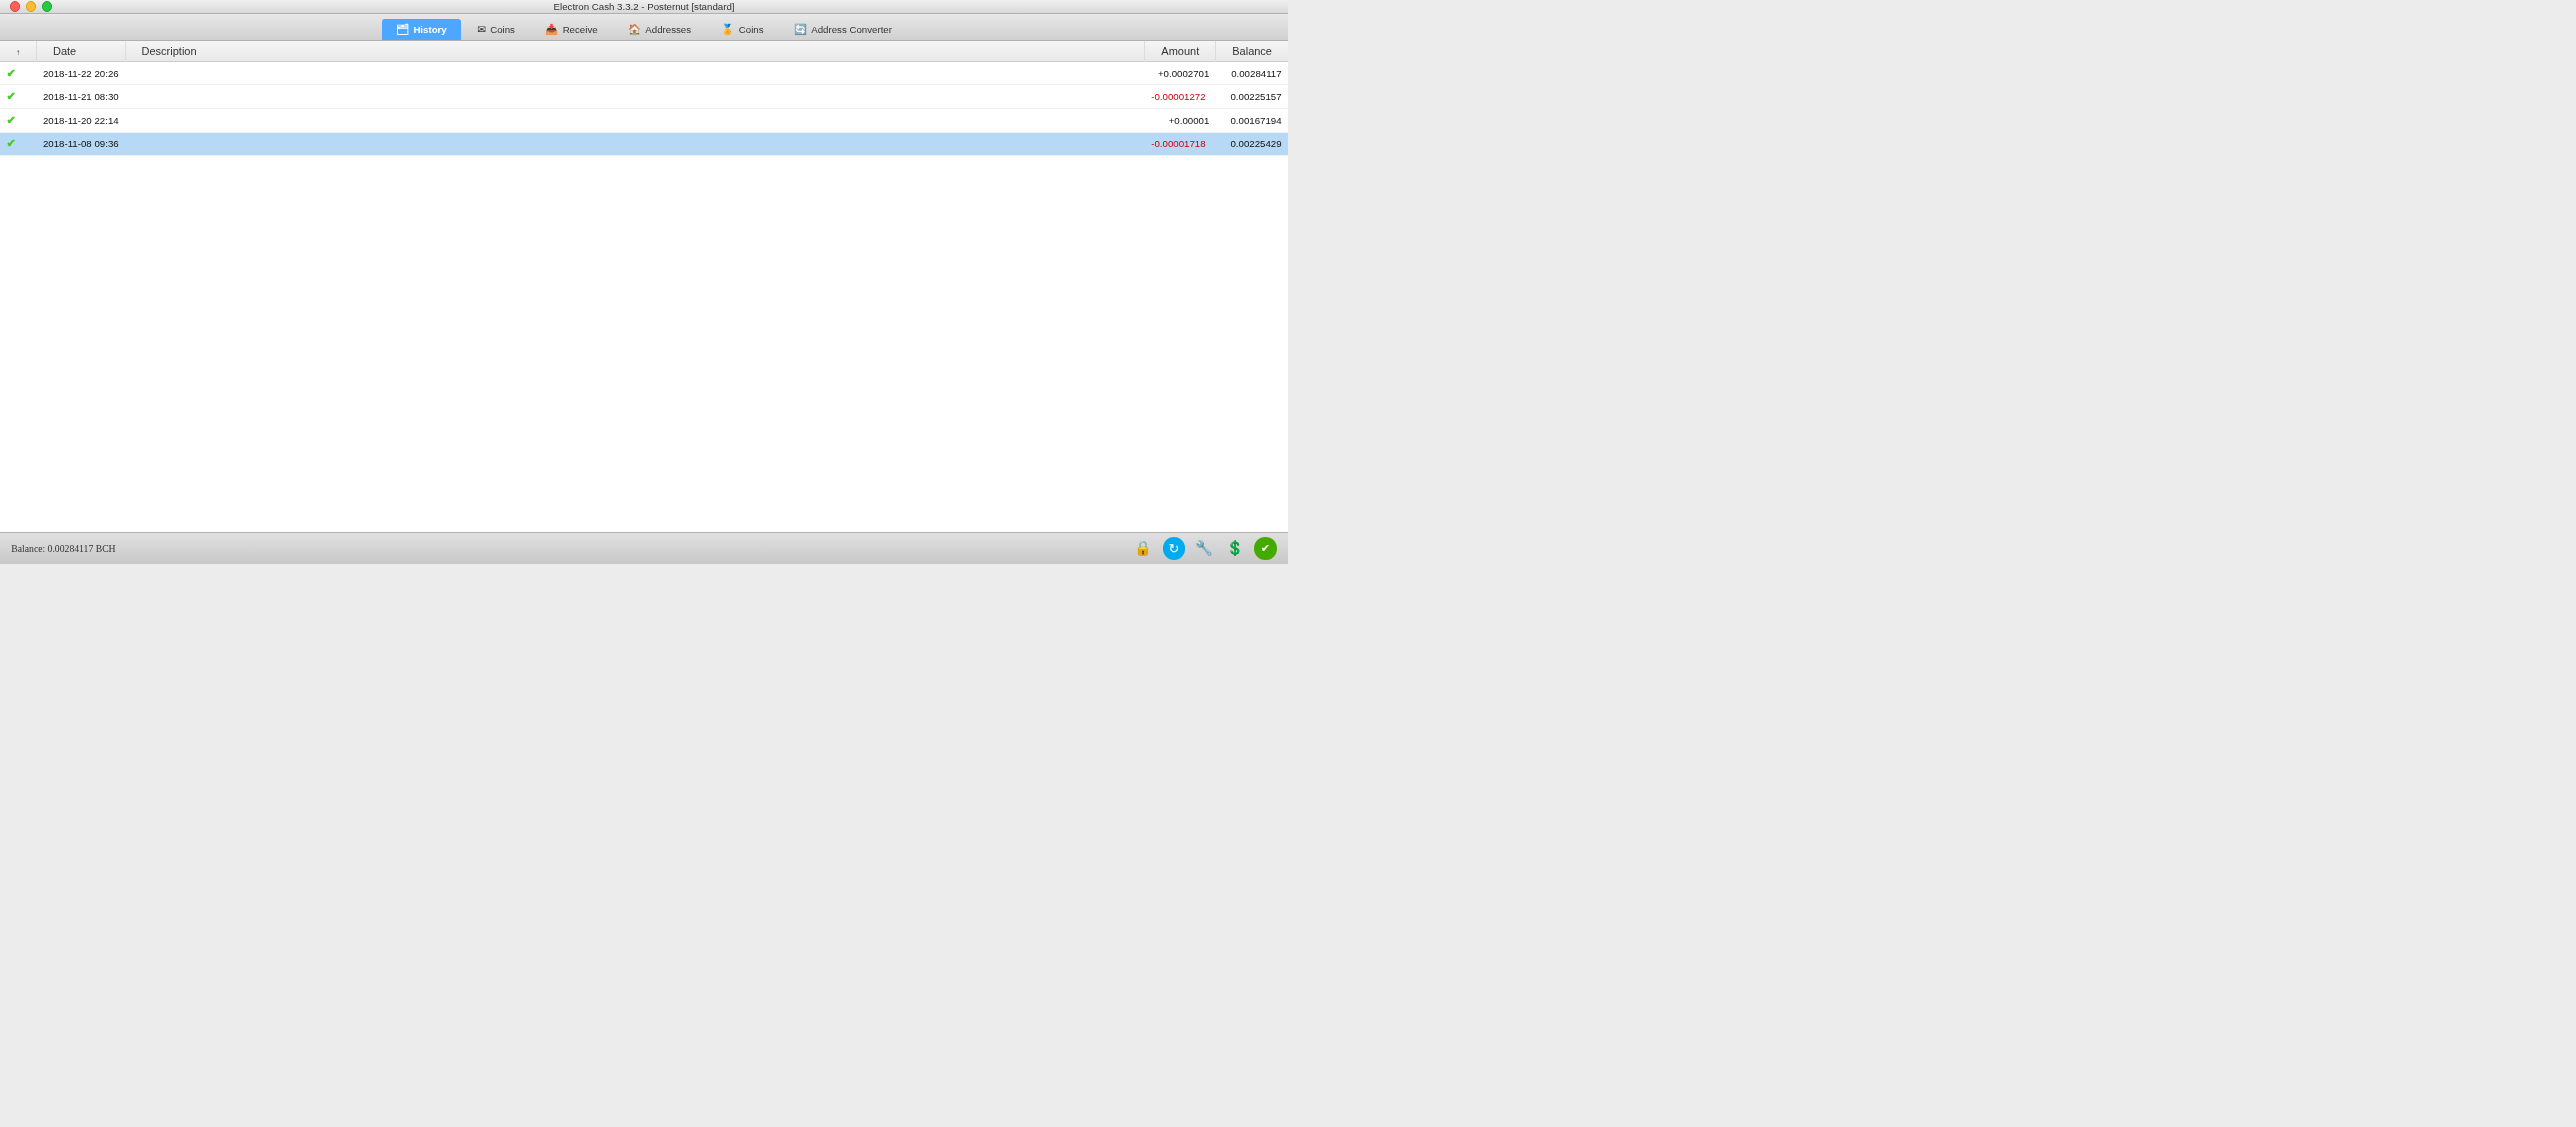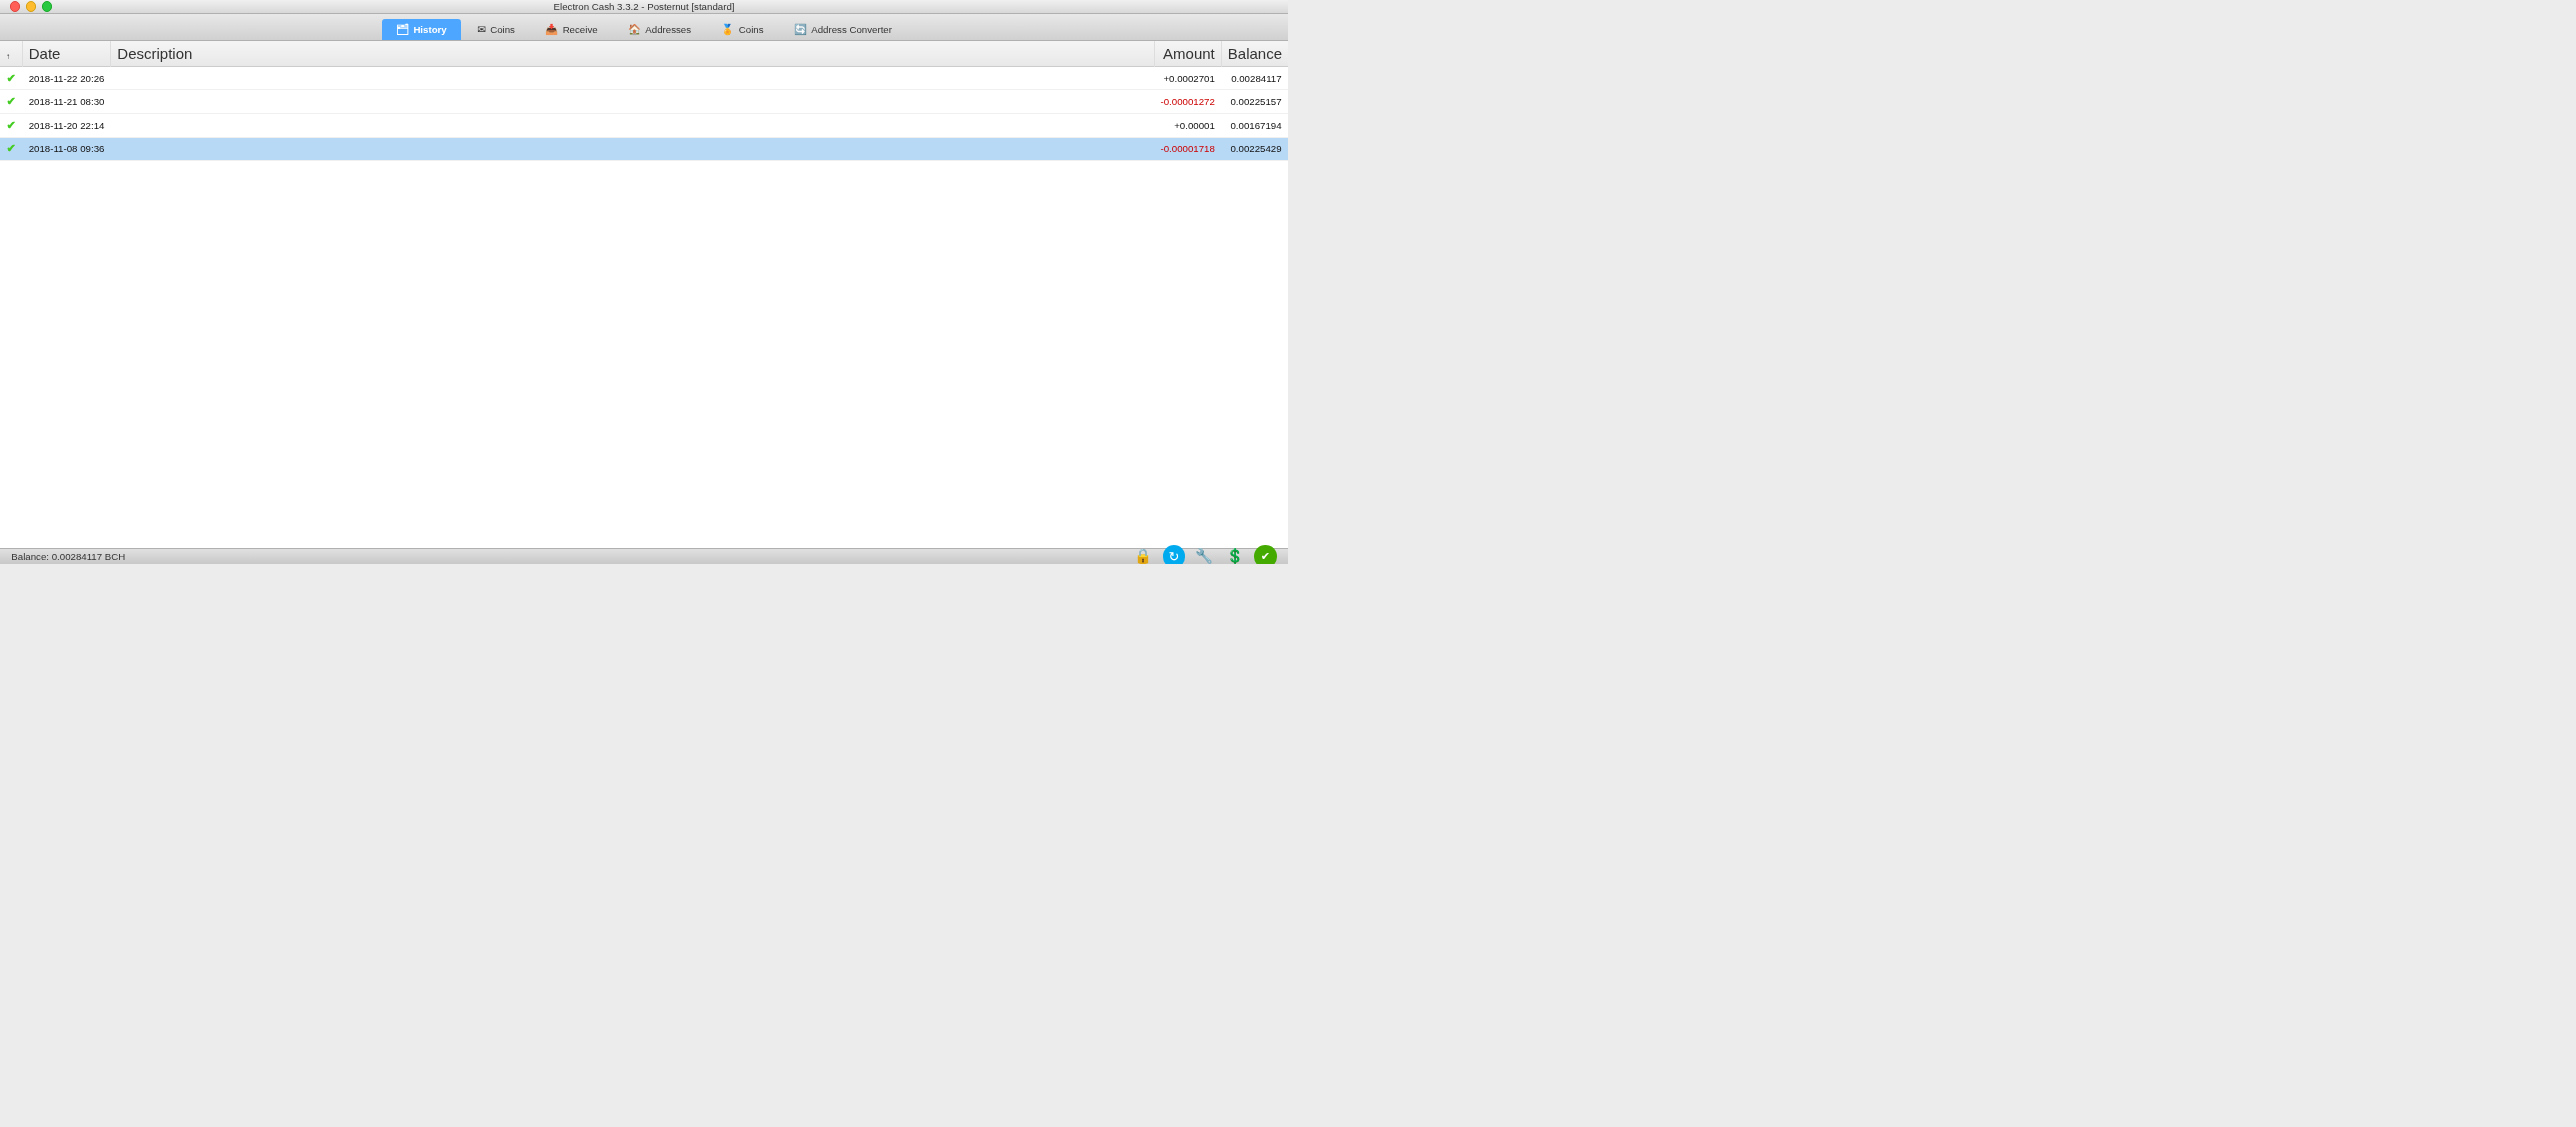--- a/index.html
+++ b/index.html
@@ -103,10 +103,10 @@
     }
 
     thead th {
-      padding: 4px 6px;
+      padding: 4px 16px;
       text-align: left;
       font-weight: 500;
-      font-size: 15px;
+      font-size: 11px;
       color: #333;
       border-right: 0.8px solid #ddd;
       white-space: nowrap;

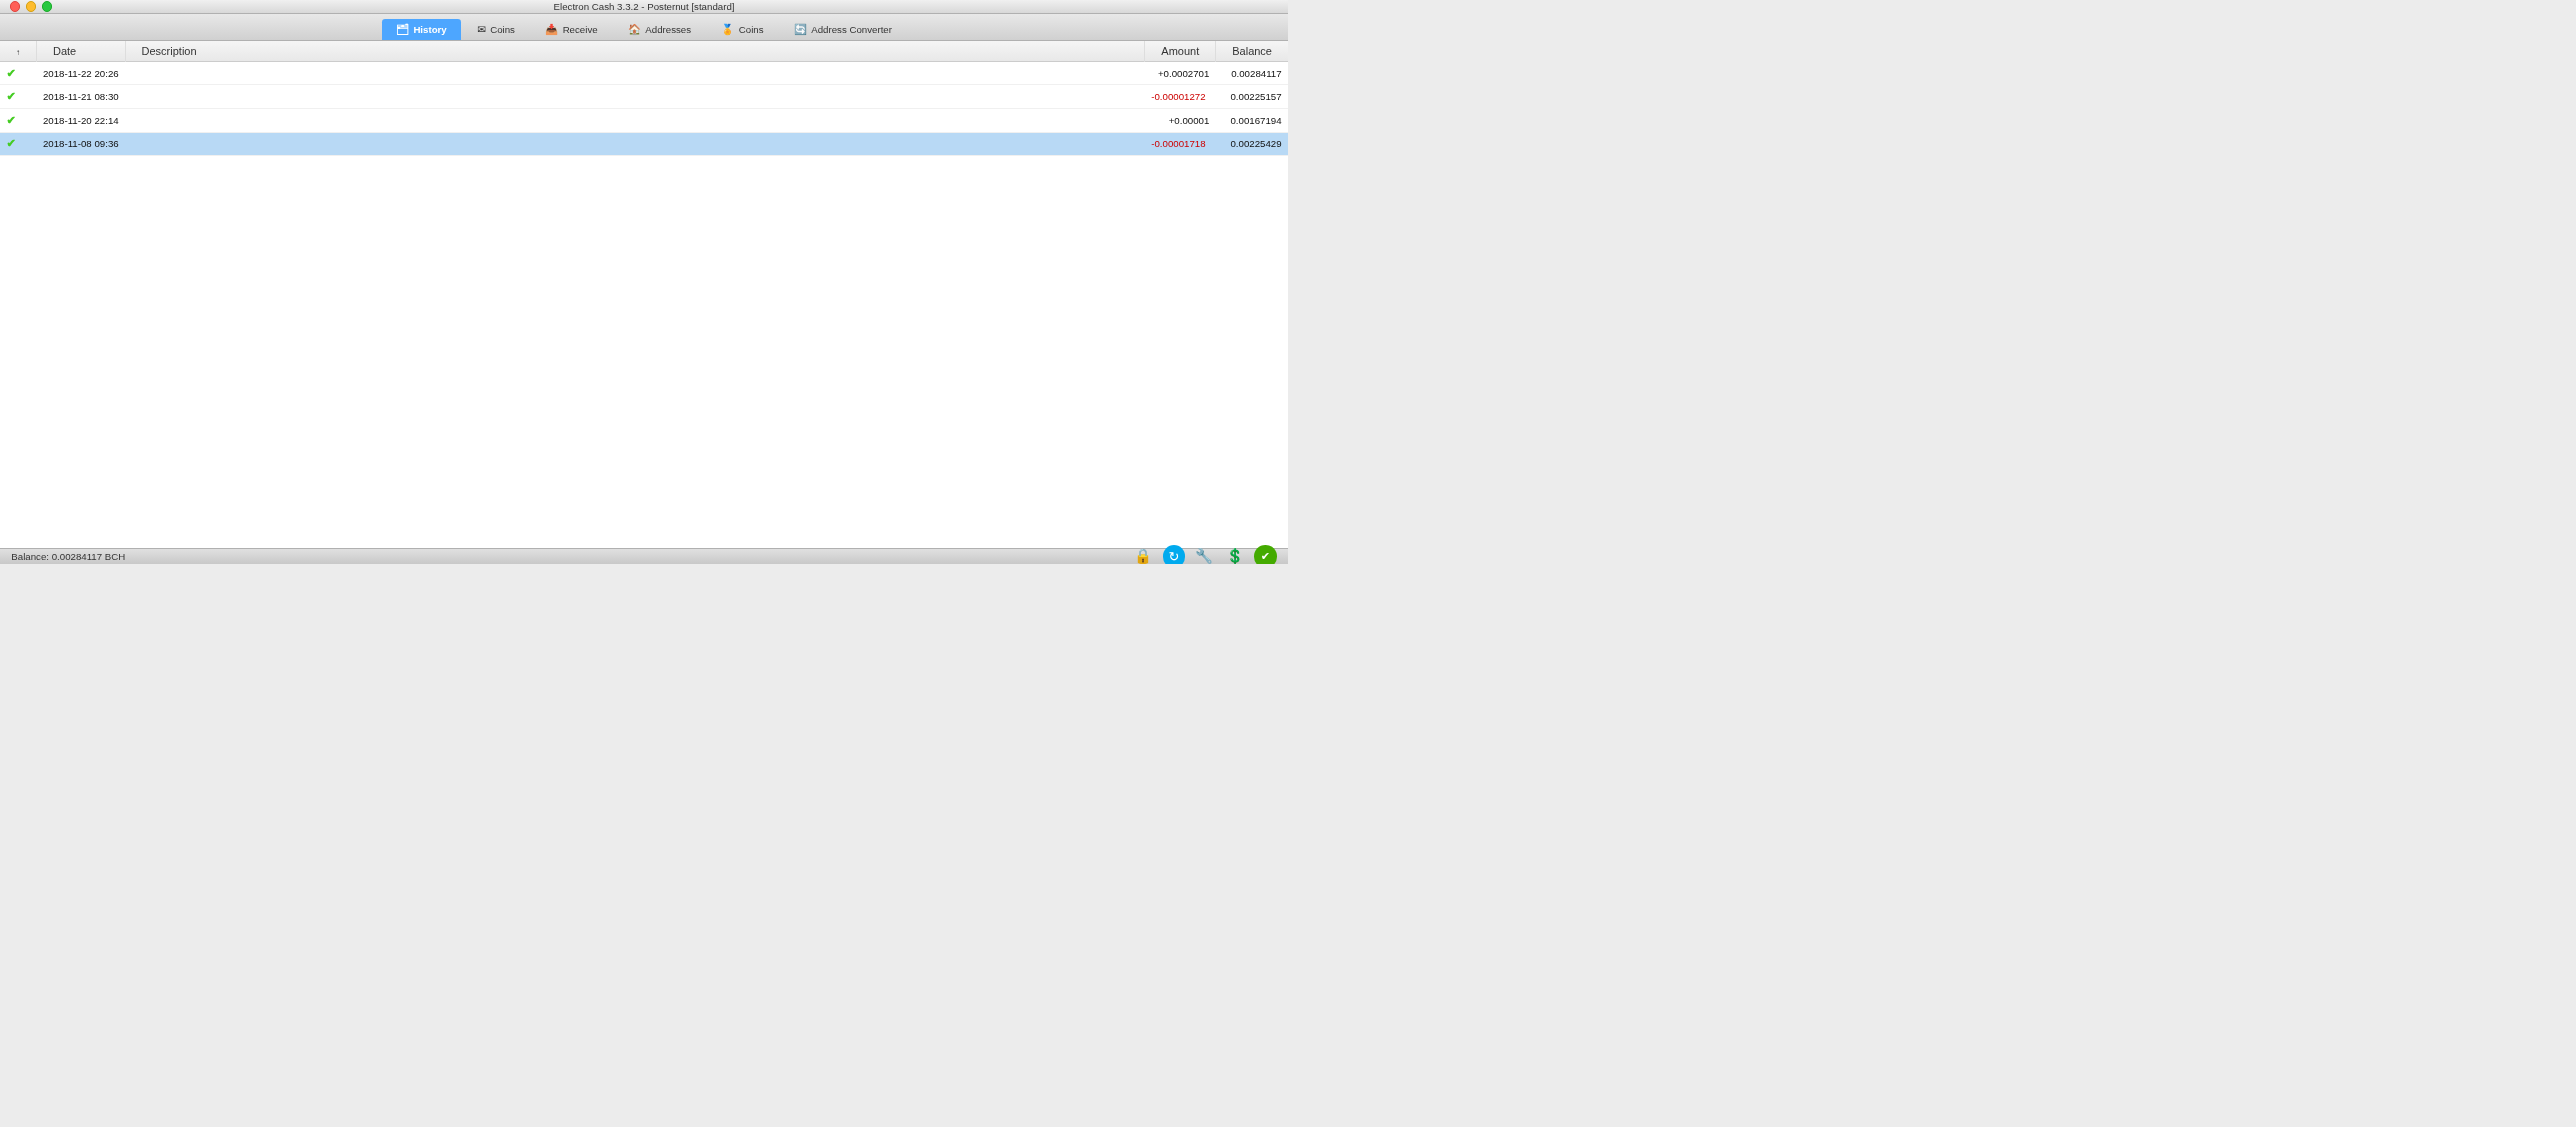--- a/index.html
+++ b/index.html
@@ -150,13 +150,14 @@
 
     
     .status-bar {
-      height: 16px;
+      height: 32px;
       background: linear-gradient(to bottom, #e0e0e0, #c8c8c8);
       border-top: 0.8px solid #b0b0b0;
       display: flex;
       align-items: center;
       justify-content: space-between;
       padding: 0 11.3px;
+      font-family: Liberation Serif, serif;
     }
 
     .status-text {

